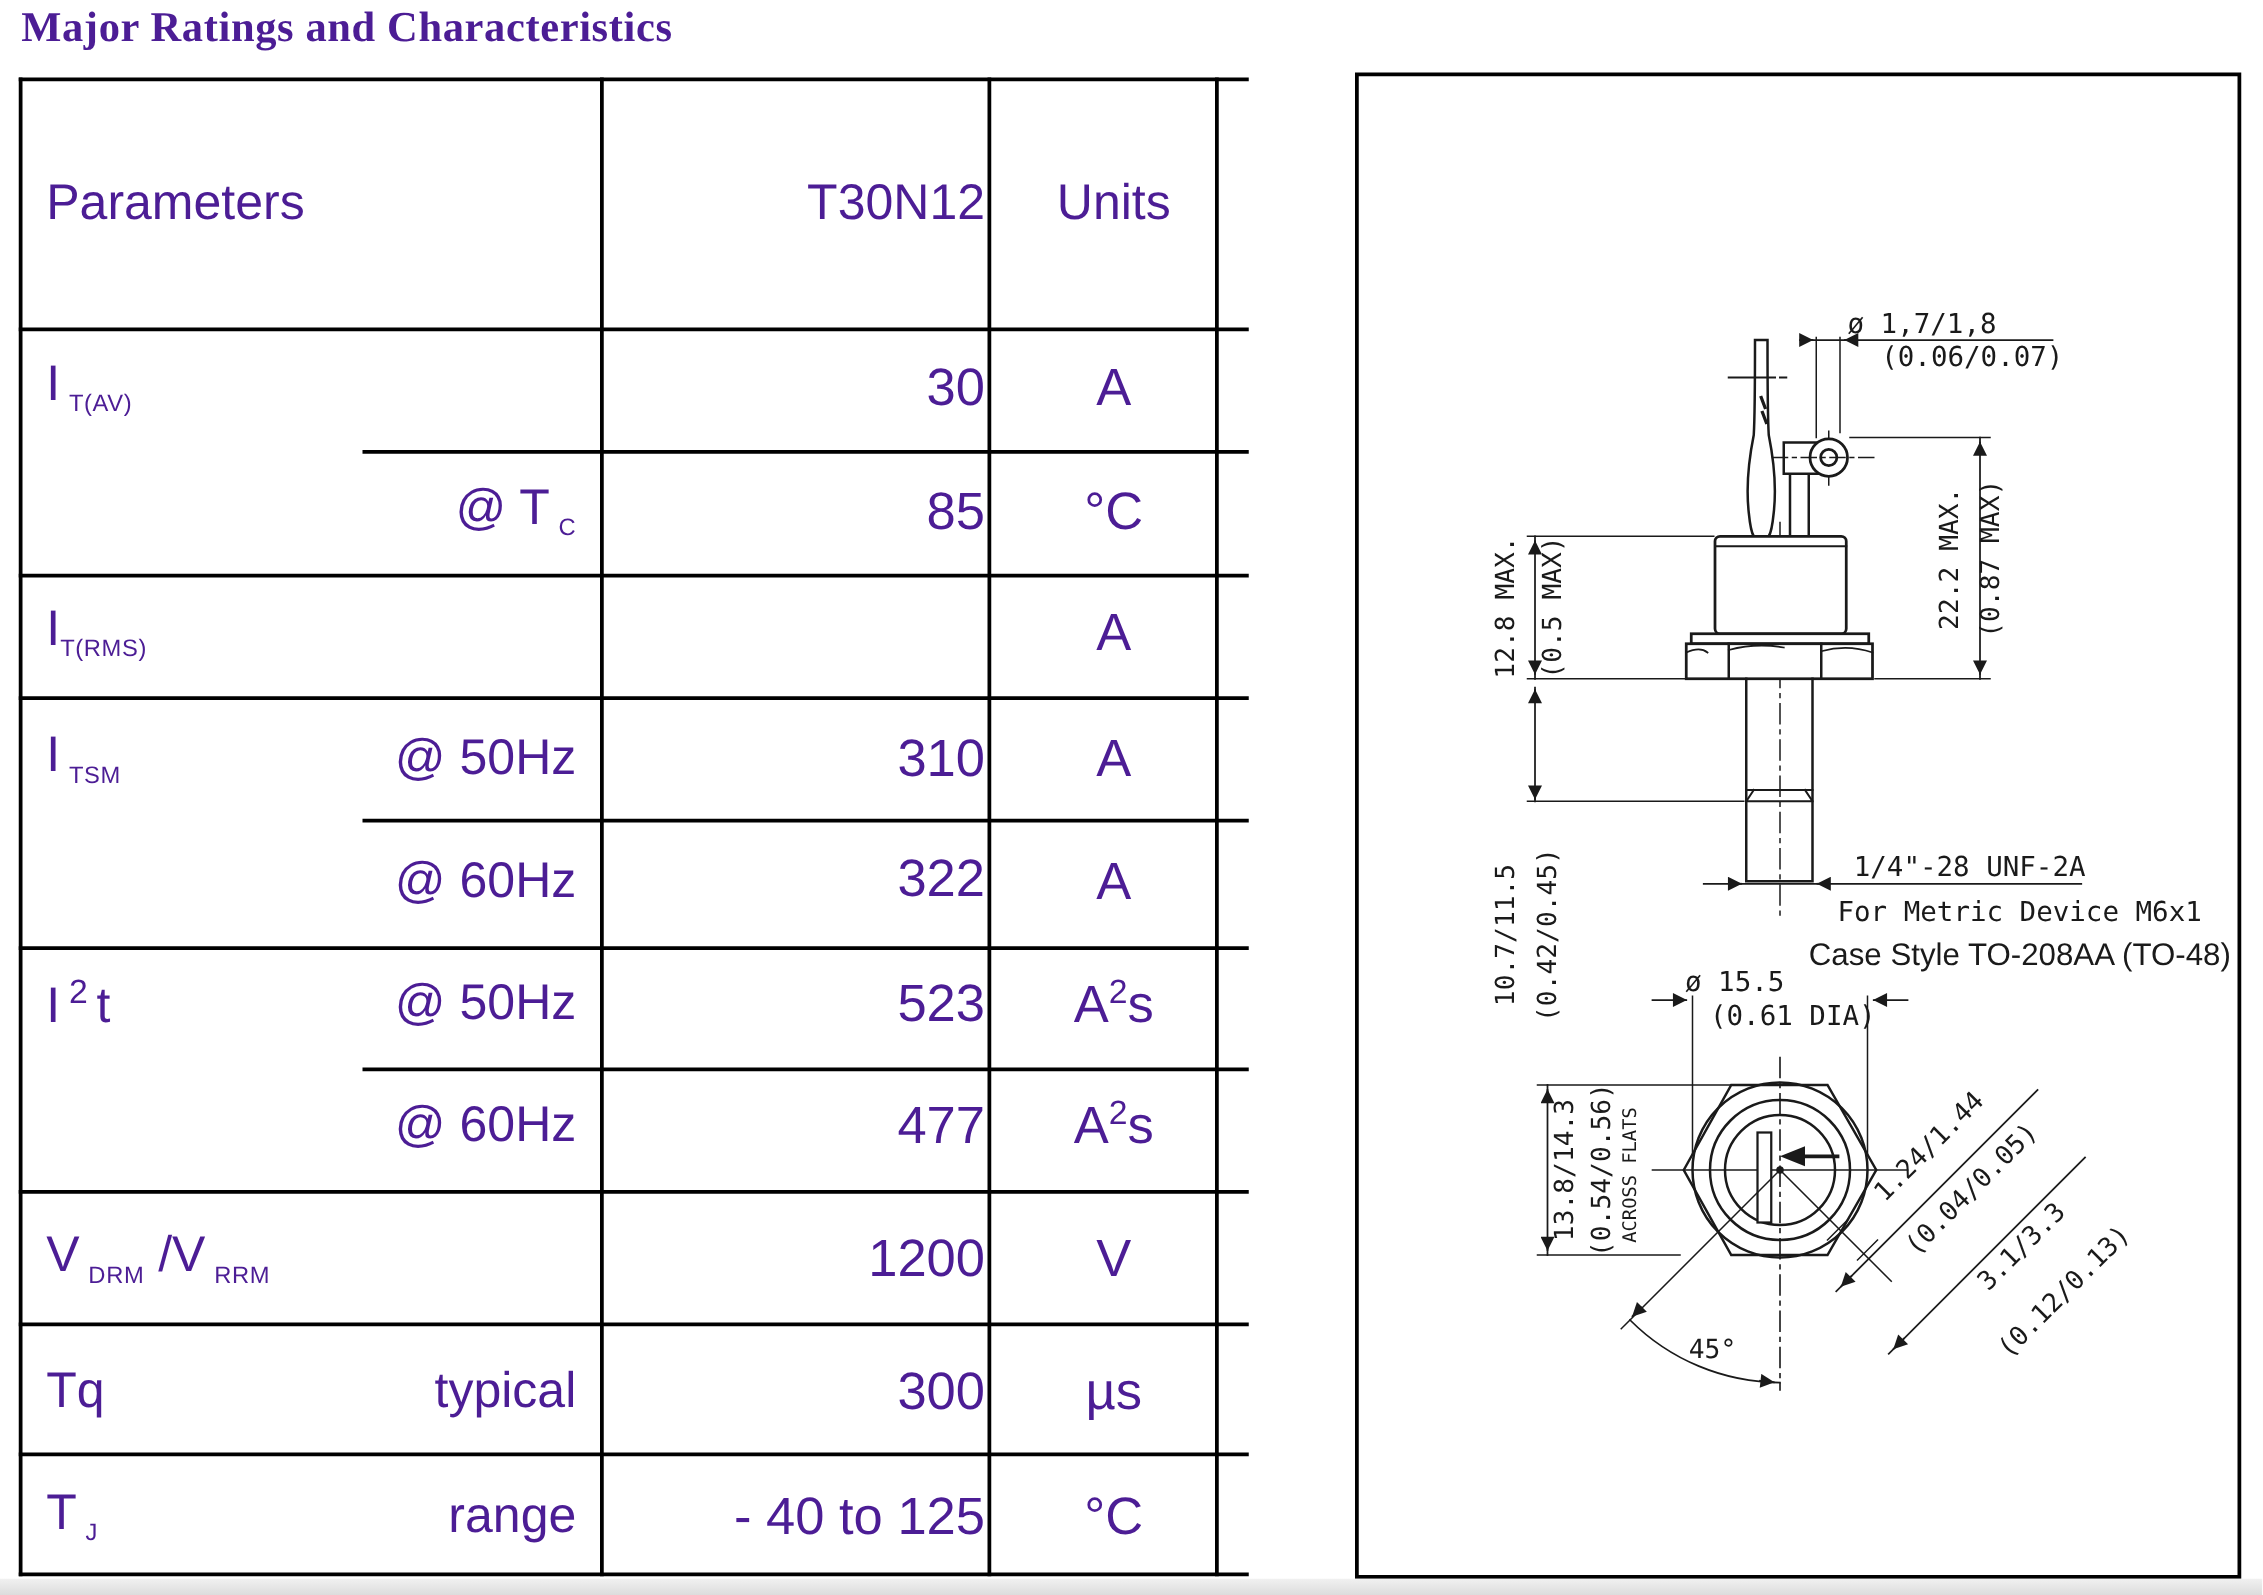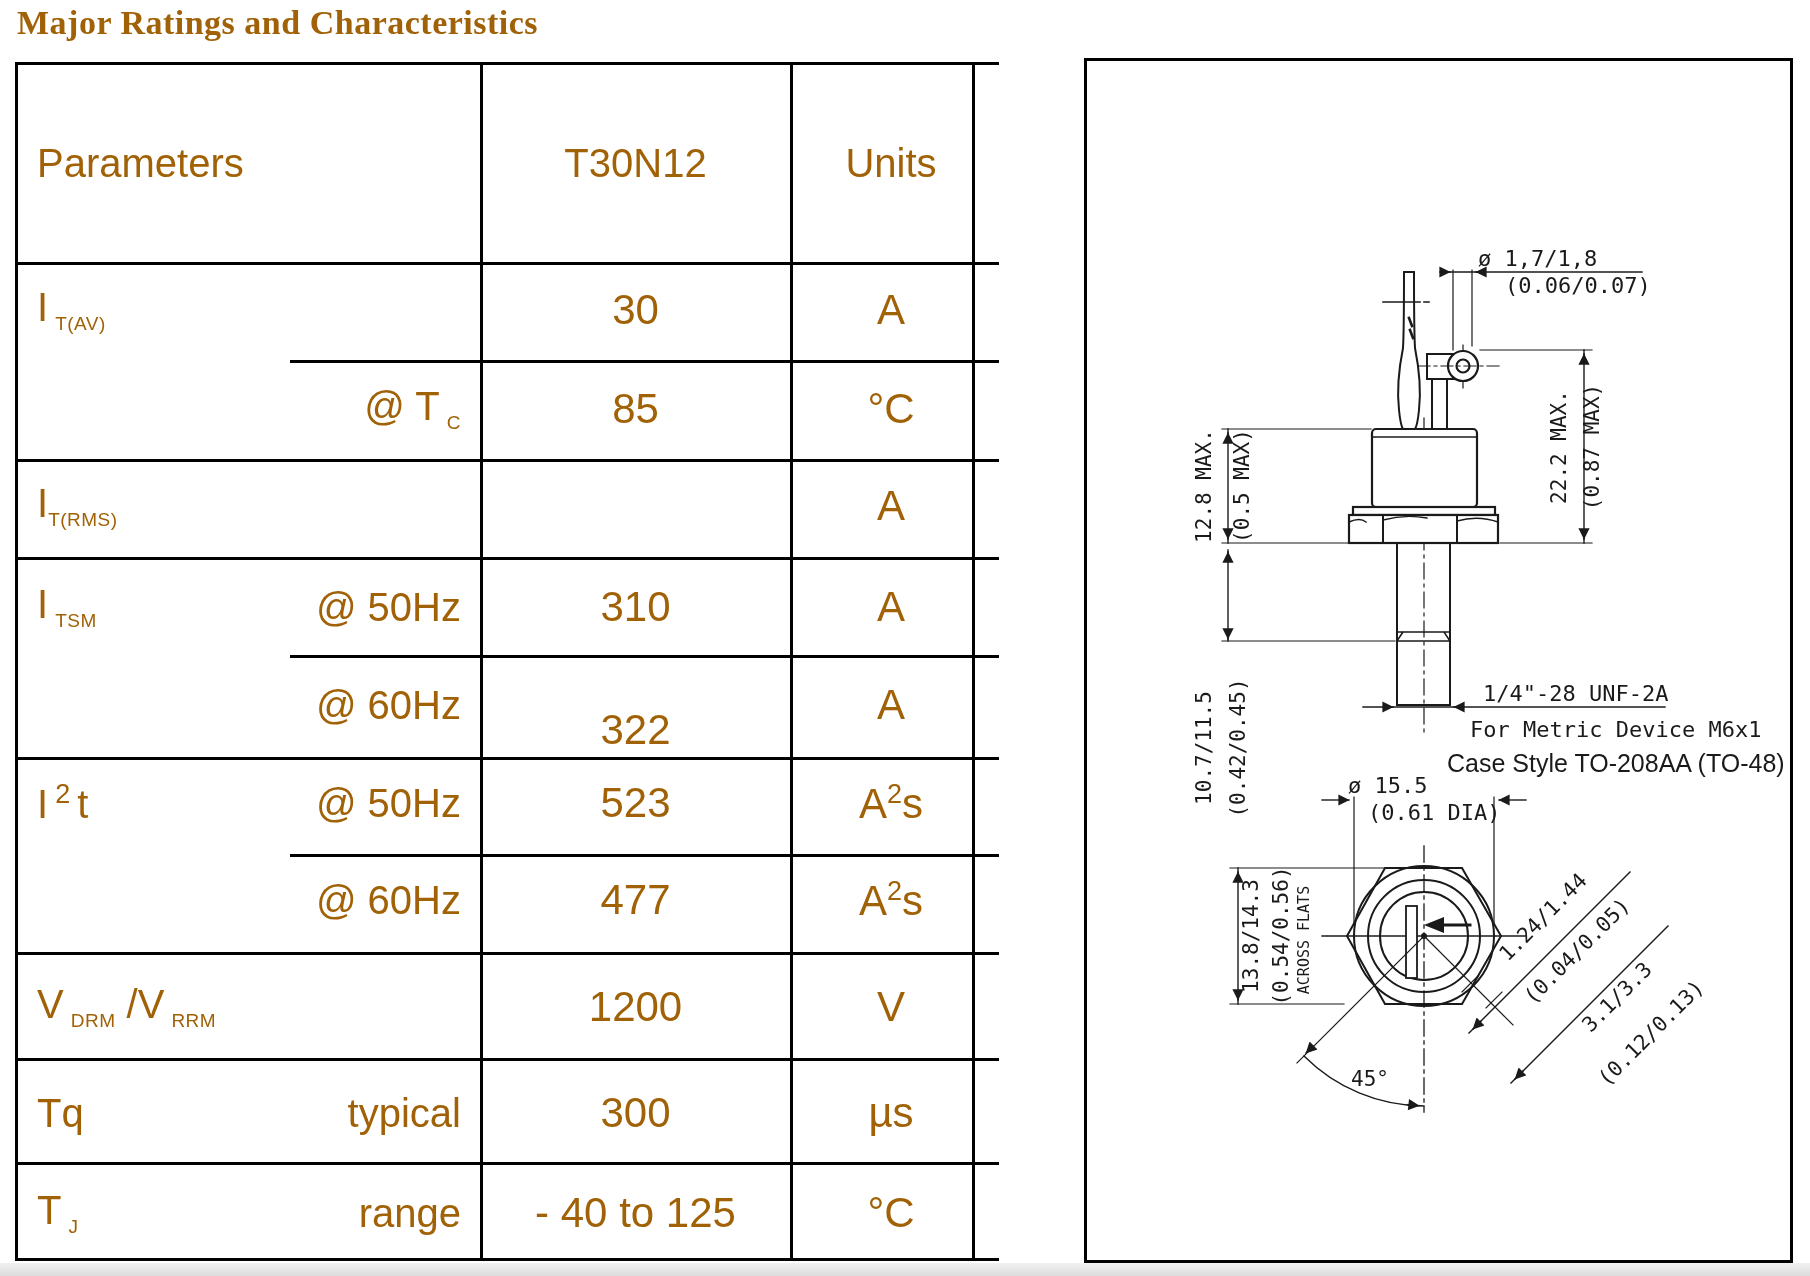--- a/index.html
+++ b/index.html
@@ -4,7 +4,7 @@
 <style>
   html,body{margin:0;padding:0;background:#fff;}
   .page{position:relative;width:1810px;height:1276px;background:#fff;overflow:hidden;
-        font-family:"Liberation Sans",sans-serif;color:#a16207;}
+        font-family:"Liberation Sans",sans-serif;color:#4c1d95;}
   .title{position:absolute;left:17px;top:4px;font-family:"Liberation Serif",serif;
          font-weight:bold;font-size:34px;letter-spacing:.5px;white-space:nowrap;}
   

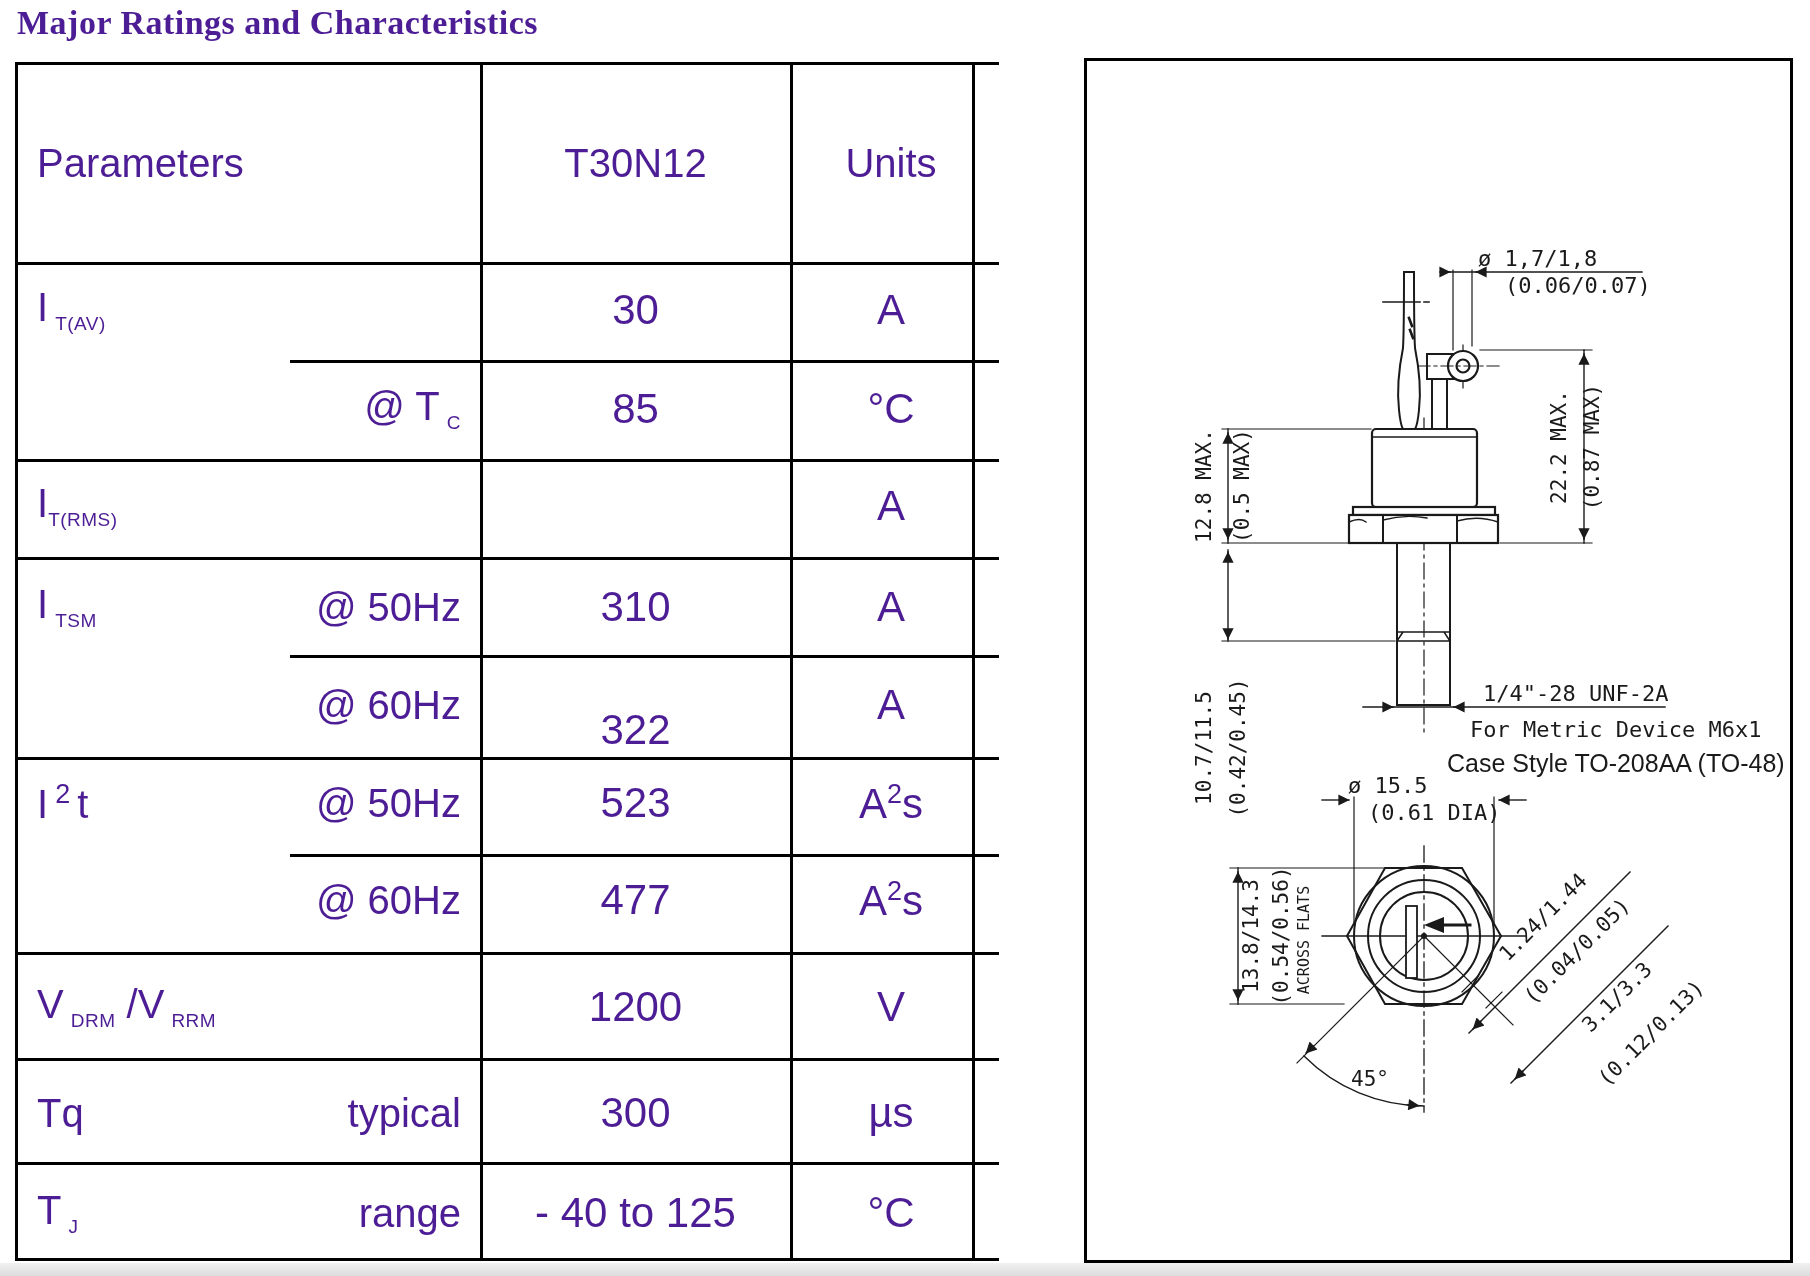--- a/index.html
+++ b/index.html
@@ -13,7 +13,7 @@
   .hl{position:absolute;left:0;right:0;height:3px;background:#000;}
   .hp{position:absolute;left:275px;right:0;height:3px;background:#000;}
   .c{position:absolute;transform:translateY(-50%);white-space:nowrap;font-size:40px;}
-  .val{left:468px;width:305px;text-align:center;font-size:42px;}
+  .val{left:468px;width:305px;text-align:right;font-size:42px;}
   .unit{left:778px;width:196px;text-align:center;font-size:42px;}
   .par{left:22px;}
   .cond{left:130px;width:316px;text-align:right;}

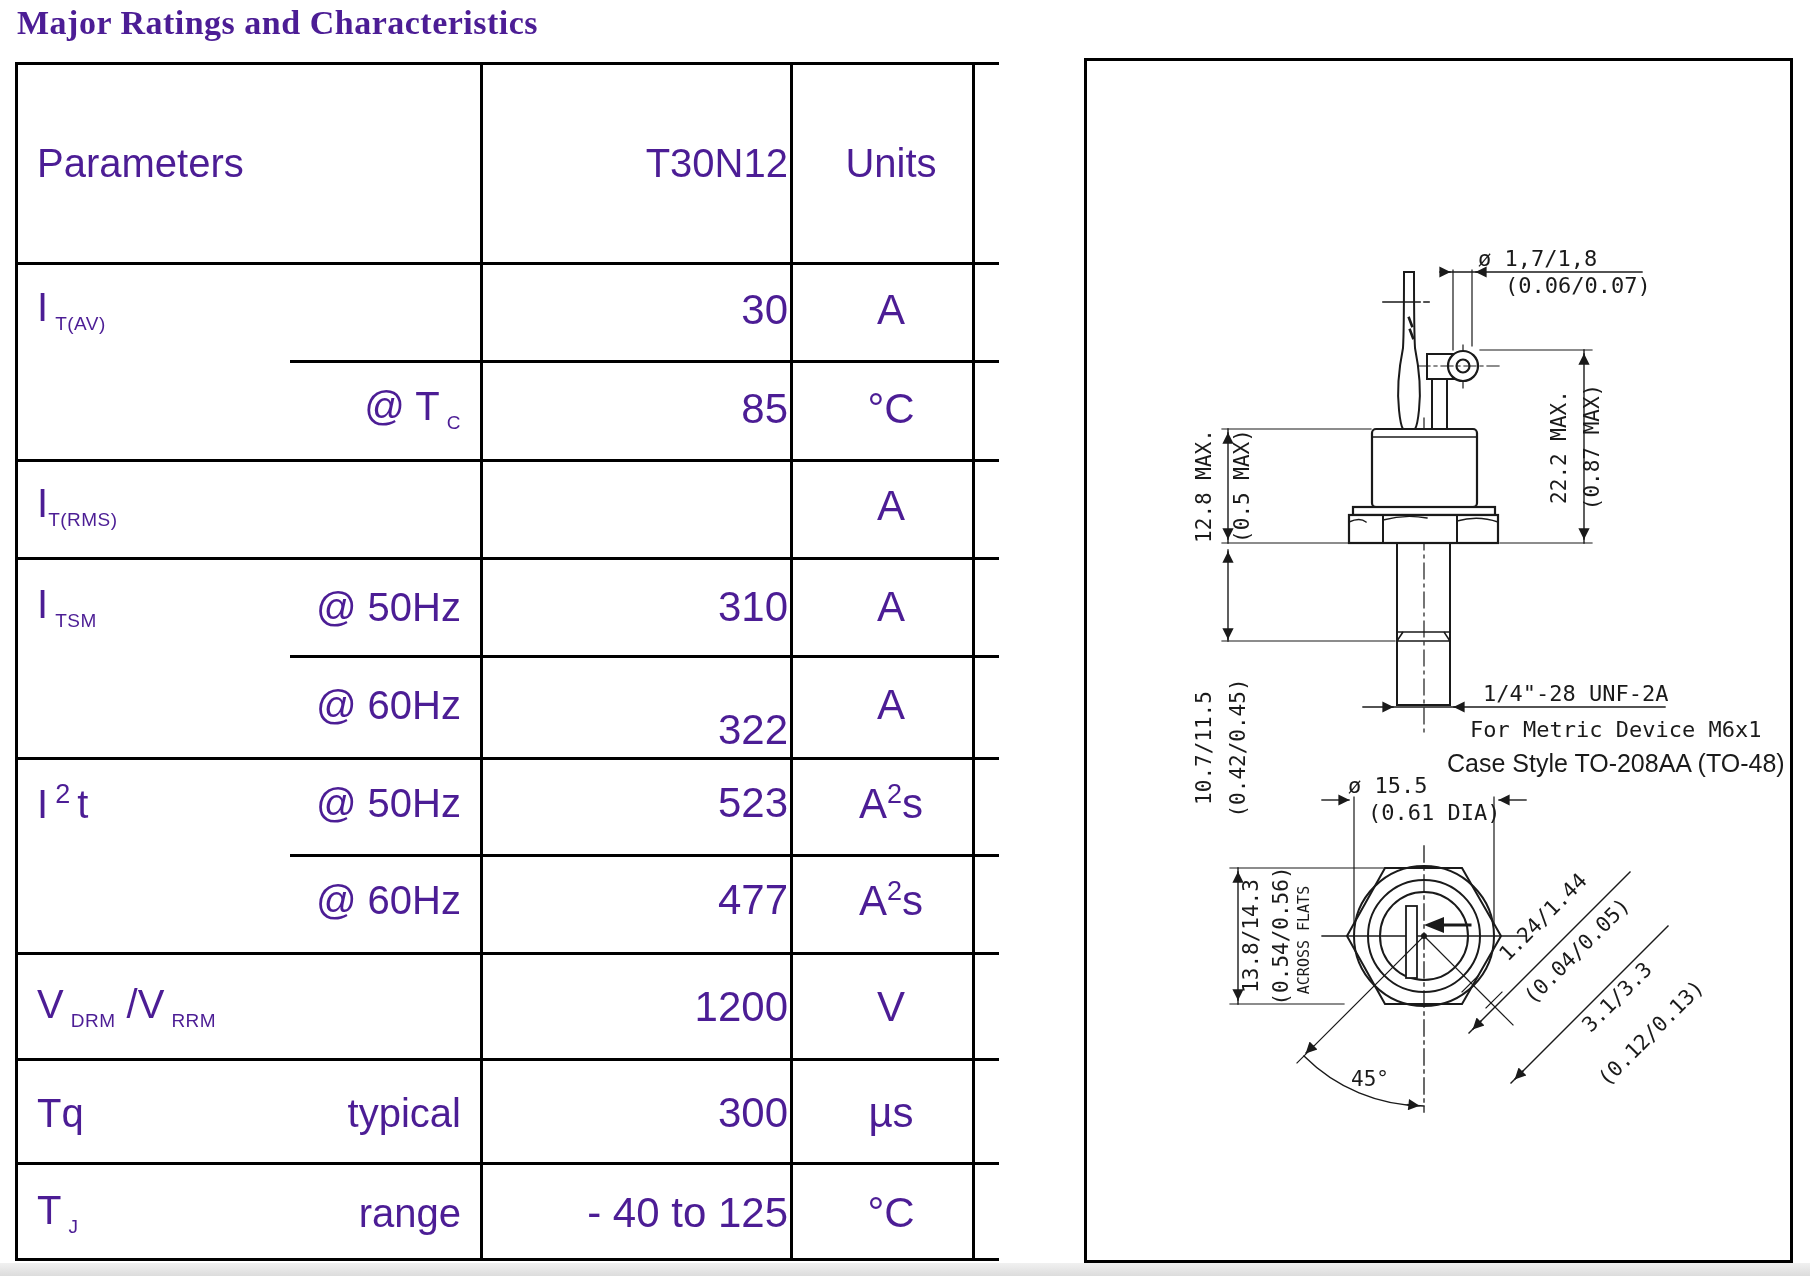--- a/index.html
+++ b/index.html
@@ -77,7 +77,7 @@
     <div class="c unit" style="top:545px">A</div>
 
     <div class="c cond" style="top:643px">@ 60Hz</div>
-    <div class="c val" style="top:668px">322</div>
+    <div class="c val" style="top:641px">322</div>
     <div class="c unit" style="top:643px">A</div>
 
     <div class="c par" style="top:741px"><span>I</span><span class="gap"></span><span class="sp">2</span><span class="gap"></span><span>t</span></div>

